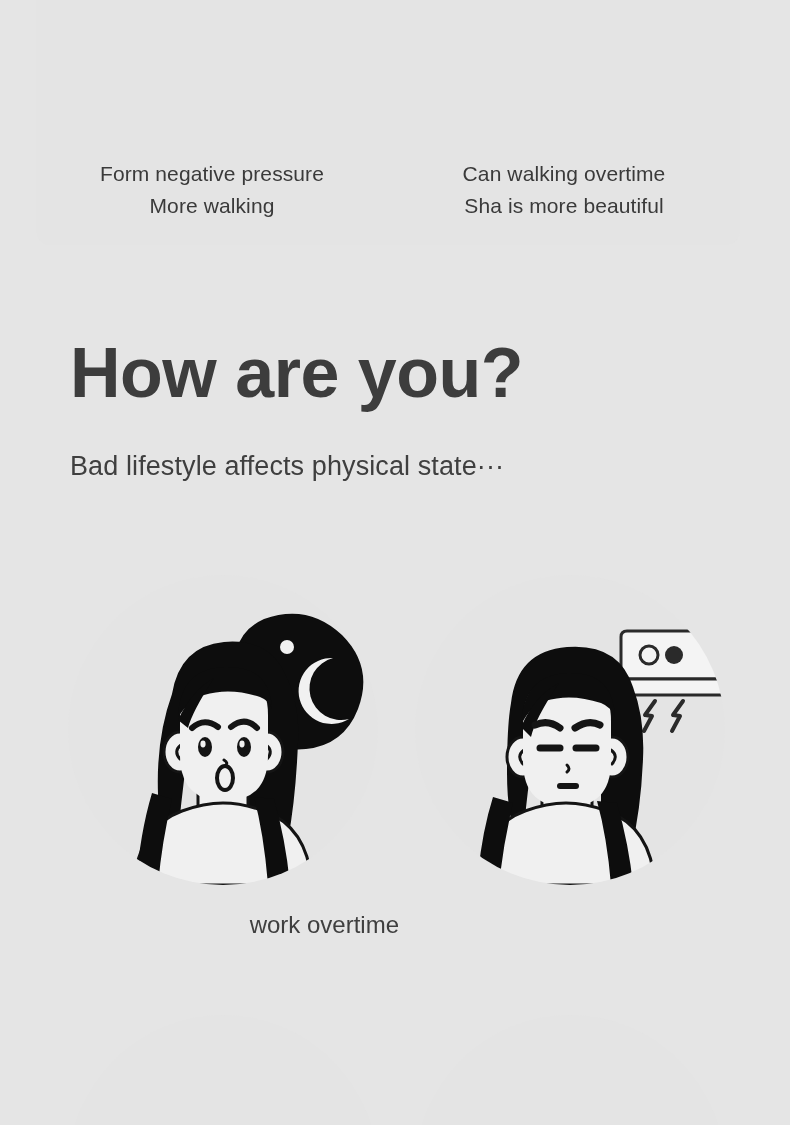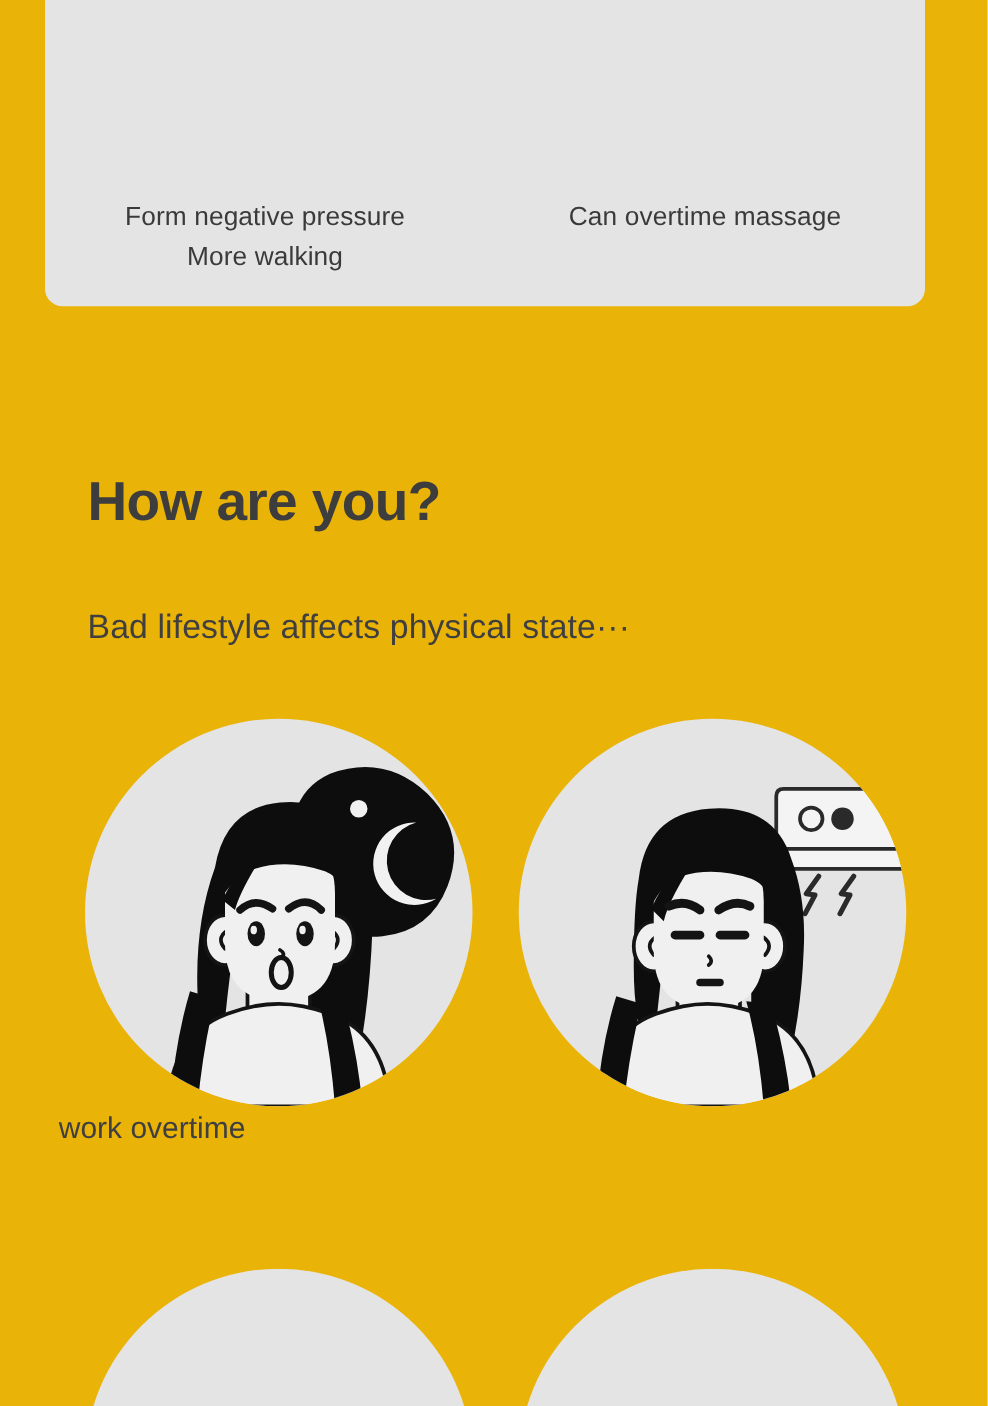--- a/index.html
+++ b/index.html
@@ -11,7 +11,7 @@
     overflow:hidden;position:relative;
     -webkit-font-smoothing:antialiased;
   }
-  .page{position:relative;width:790px;height:1125px;overflow:hidden;background:#eab308;}
+  .page{position:relative;width:790px;height:1125px;overflow:hidden;background:#e5e5e5;}
 
   
   .feature-panel{

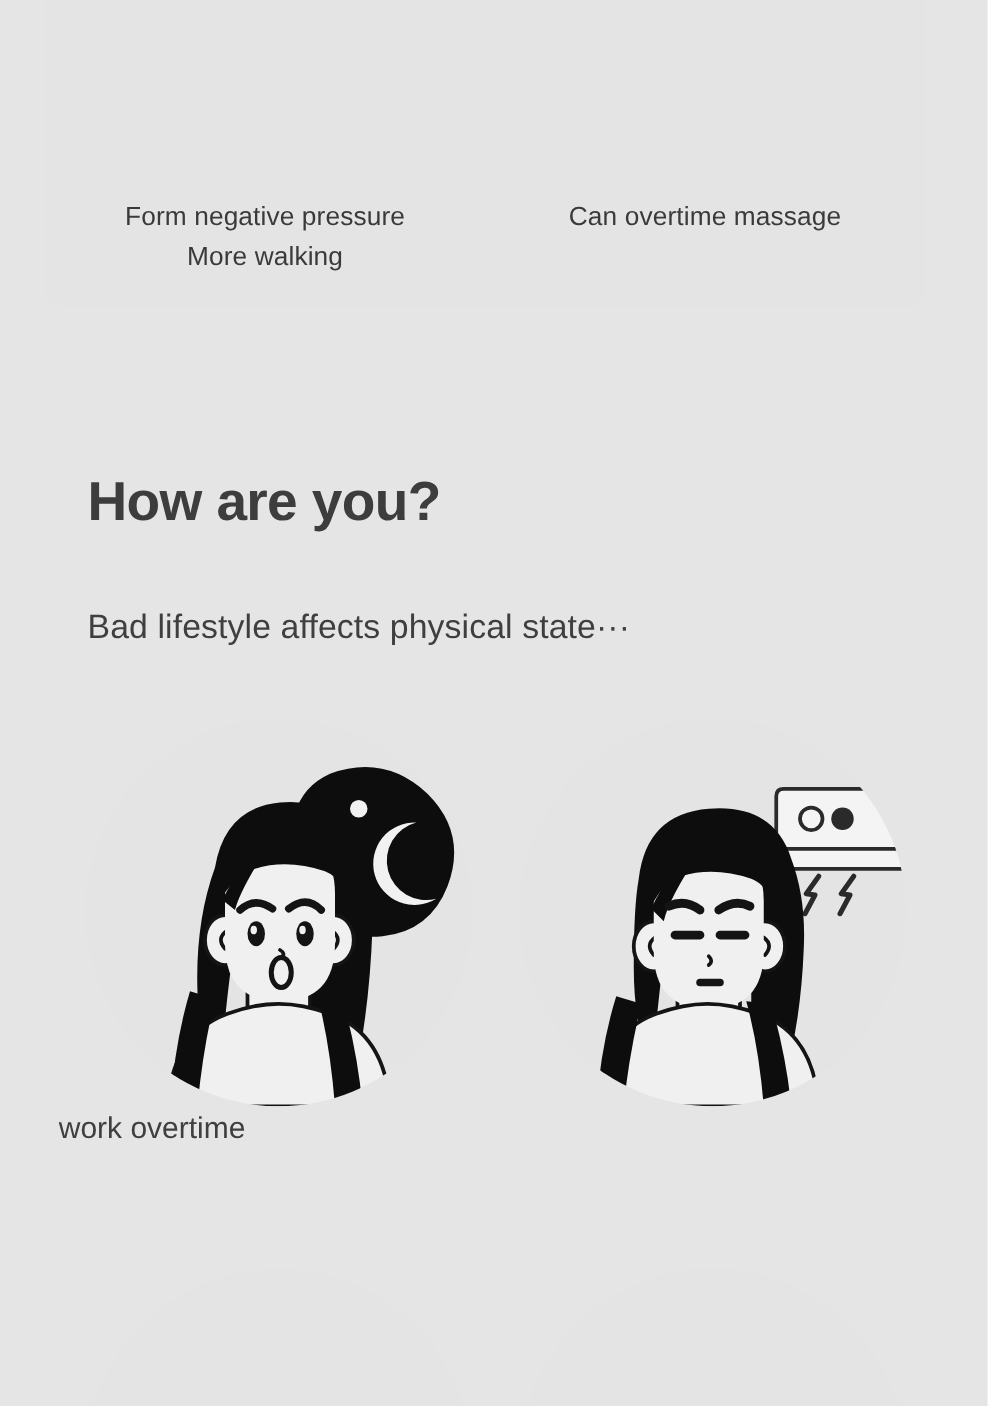--- a/index.html
+++ b/index.html
@@ -182,7 +182,7 @@
         </svg>
       </div>
       <div class="cup-caption">
-        <span>Can overtime massage</span>
+        <span>Can walking overtime</span>
       </div>
     </div>
   </div>

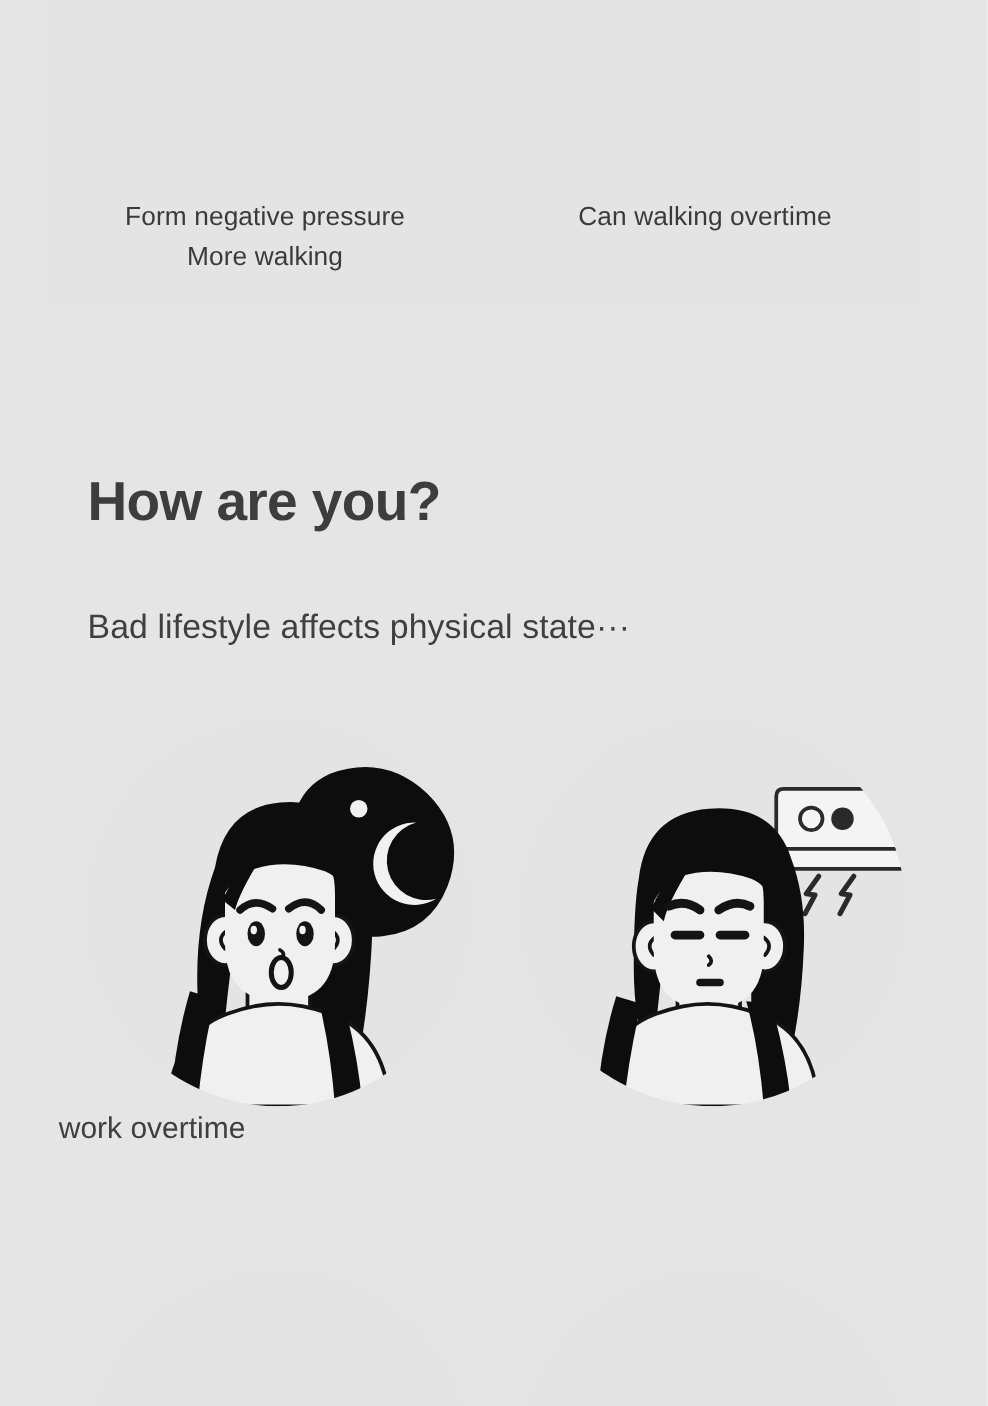--- a/index.html
+++ b/index.html
@@ -183,6 +183,7 @@
       </div>
       <div class="cup-caption">
         <span>Can walking overtime</span>
+        <span class="l2">Sha is more beautiful</span>
       </div>
     </div>
   </div>

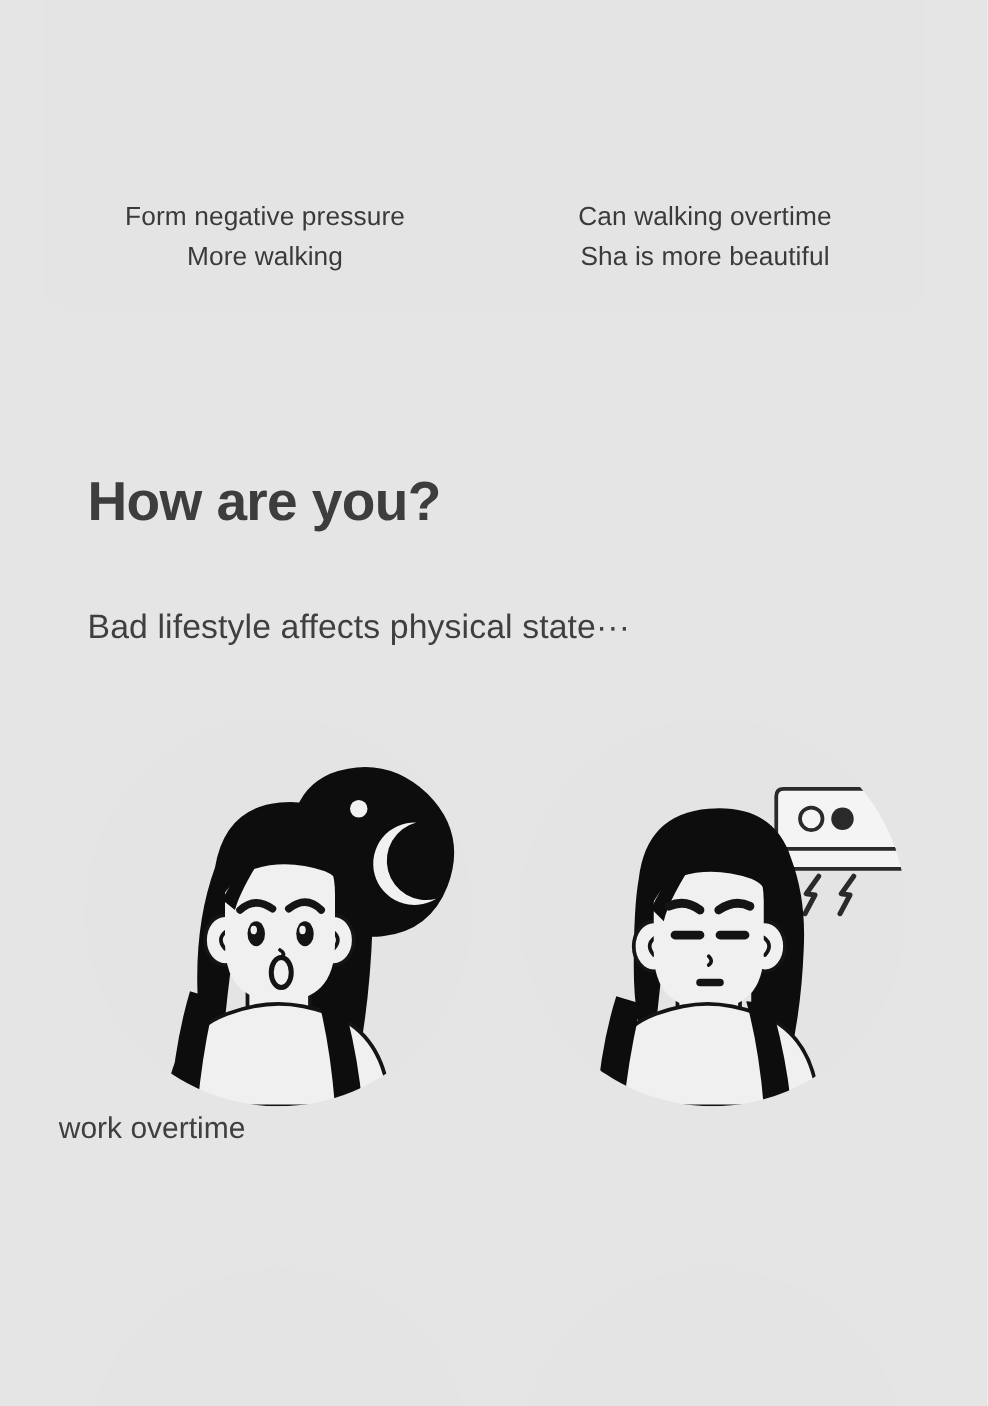--- a/index.html
+++ b/index.html
@@ -38,10 +38,9 @@
   
   .headline{
     position:absolute;left:70px;top:337px;
-    font-size:44px;line-height:1.05;font-weight:700;
+    font-size:70px;line-height:1.05;font-weight:700;
     color:#3d3d3d;letter-spacing:-.5px;
     white-space:nowrap;
-    margin-top:42px;
   }
   .subline{
     position:absolute;left:70px;top:486px;

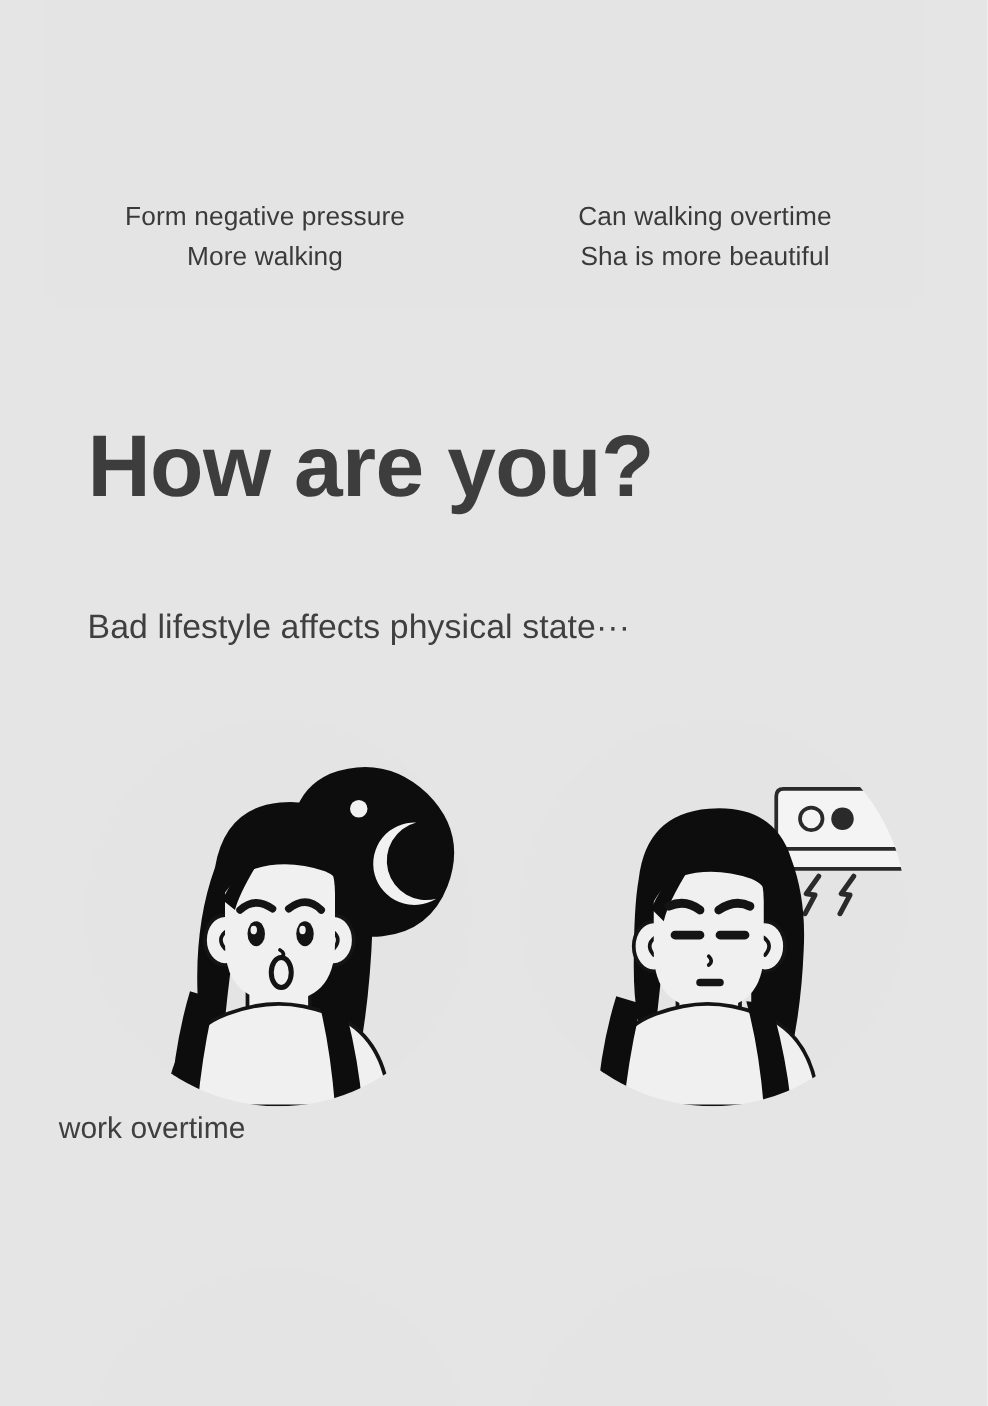--- a/index.html
+++ b/index.html
@@ -43,7 +43,7 @@
     white-space:nowrap;
   }
   .subline{
-    position:absolute;left:70px;top:486px;
+    position:absolute;left:70px;top:451px;
     font-size:27px;color:#3f3f3f;letter-spacing:.1px;
     white-space:nowrap;
   }

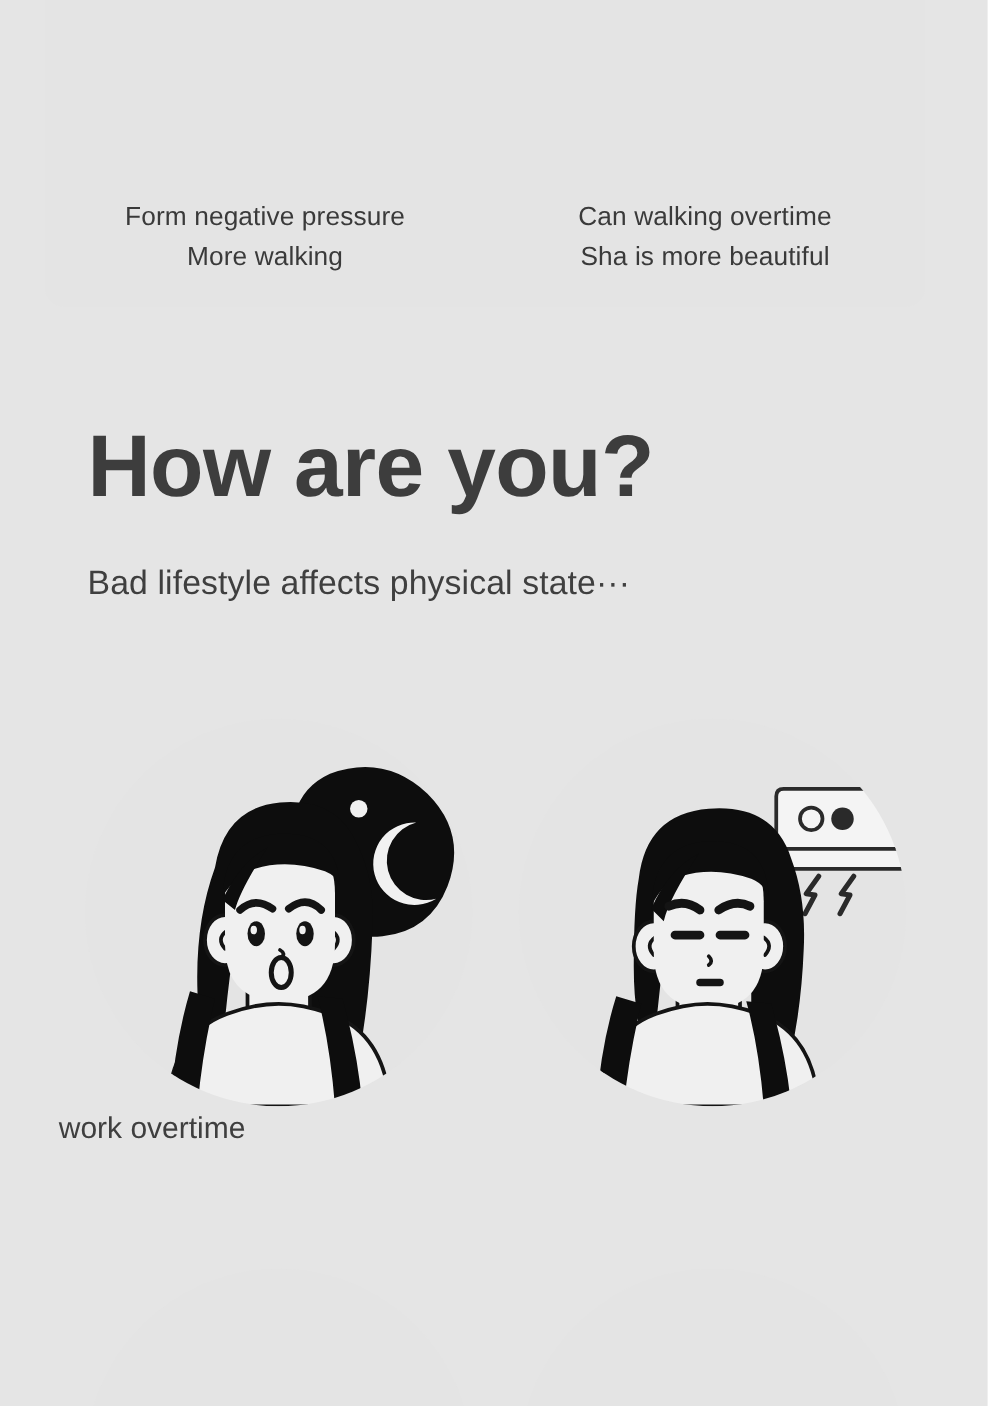--- a/index.html
+++ b/index.html
@@ -64,7 +64,7 @@
     background:#e4e4e4;overflow:hidden;
   }
   .reason-label{
-    width:100%;text-align:left;
+    margin-top:22px;width:100%;text-align:right;
     font-size:24px;line-height:35px;color:#3f3f3f;
   }
   .reason-label .l2{display:block;}

